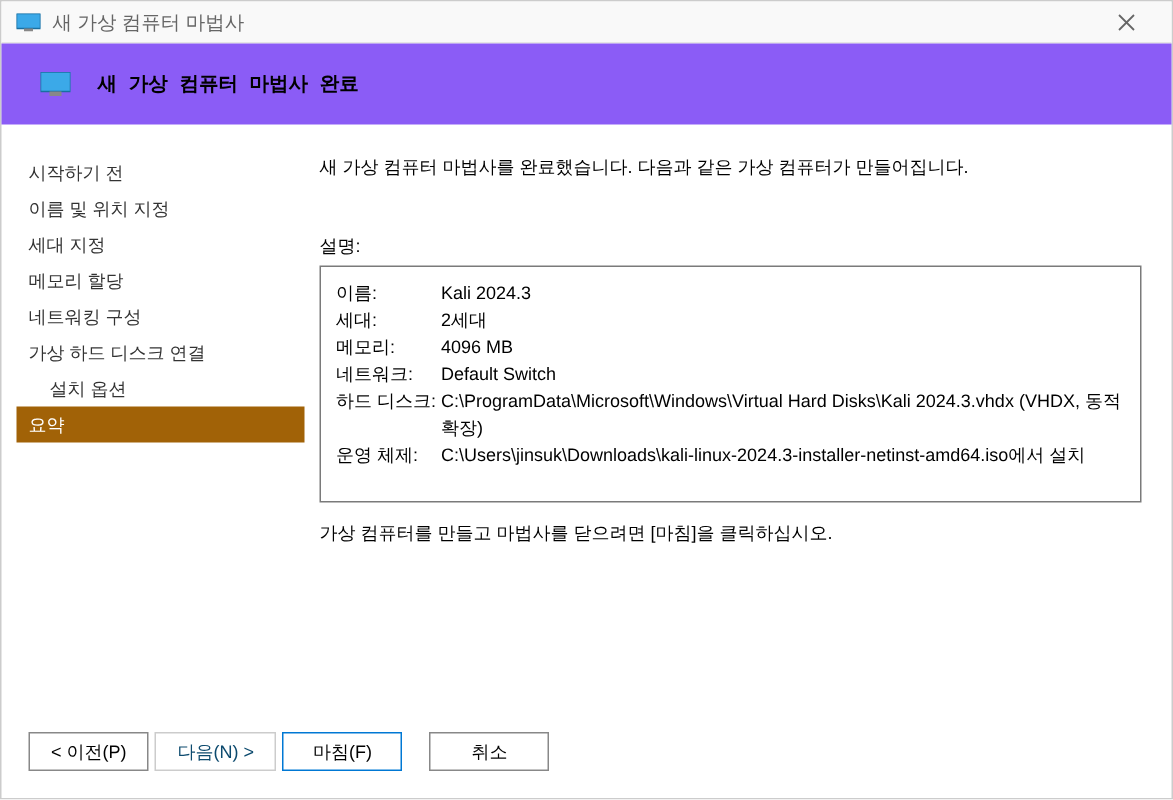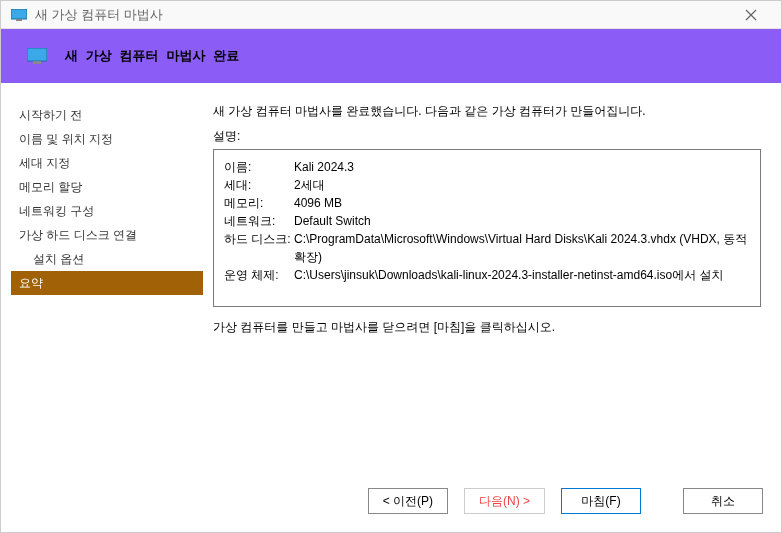--- a/index.html
+++ b/index.html
@@ -103,6 +103,7 @@
     .description-label {
       font-size: 12px;
       margin-bottom: 4px;
+      margin-top: 28px;
     }
     .summary-box {
       border: 1px solid #7a7a7a;

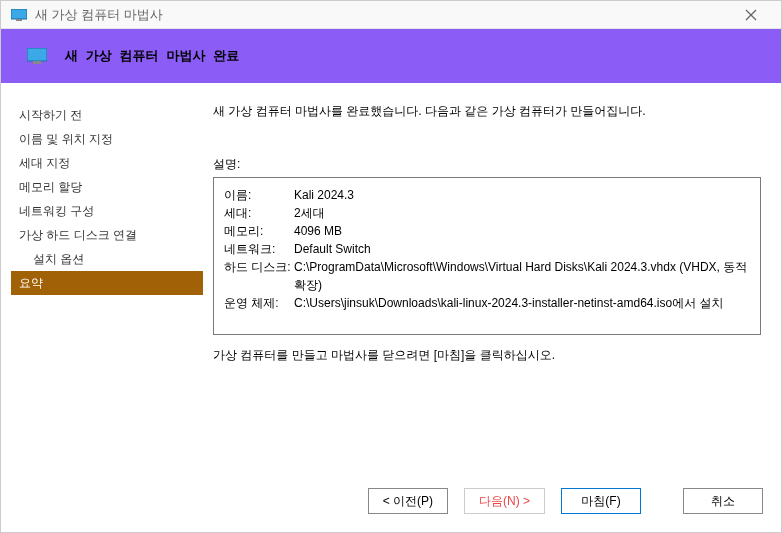--- a/index.html
+++ b/index.html
@@ -132,8 +132,7 @@
     .footer {
       padding: 12px 18px 18px 18px;
       display: flex;
-      justify-content: flex-end;
-      gap: 16px;
+      gap: 4px;
     }
     .btn {
       min-width: 80px;

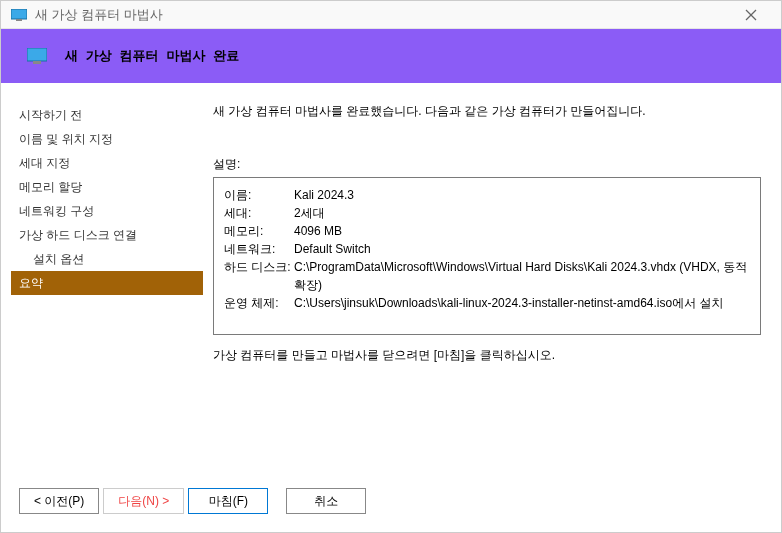--- a/index.html
+++ b/index.html
@@ -151,7 +151,7 @@
       border: 1.5px solid #0078d4;
     }
     .btn:disabled {
-      color: #ef4444;
+      color: #0c4a6e;
       border-color: #ccc;
     }
     .btn-gap {

